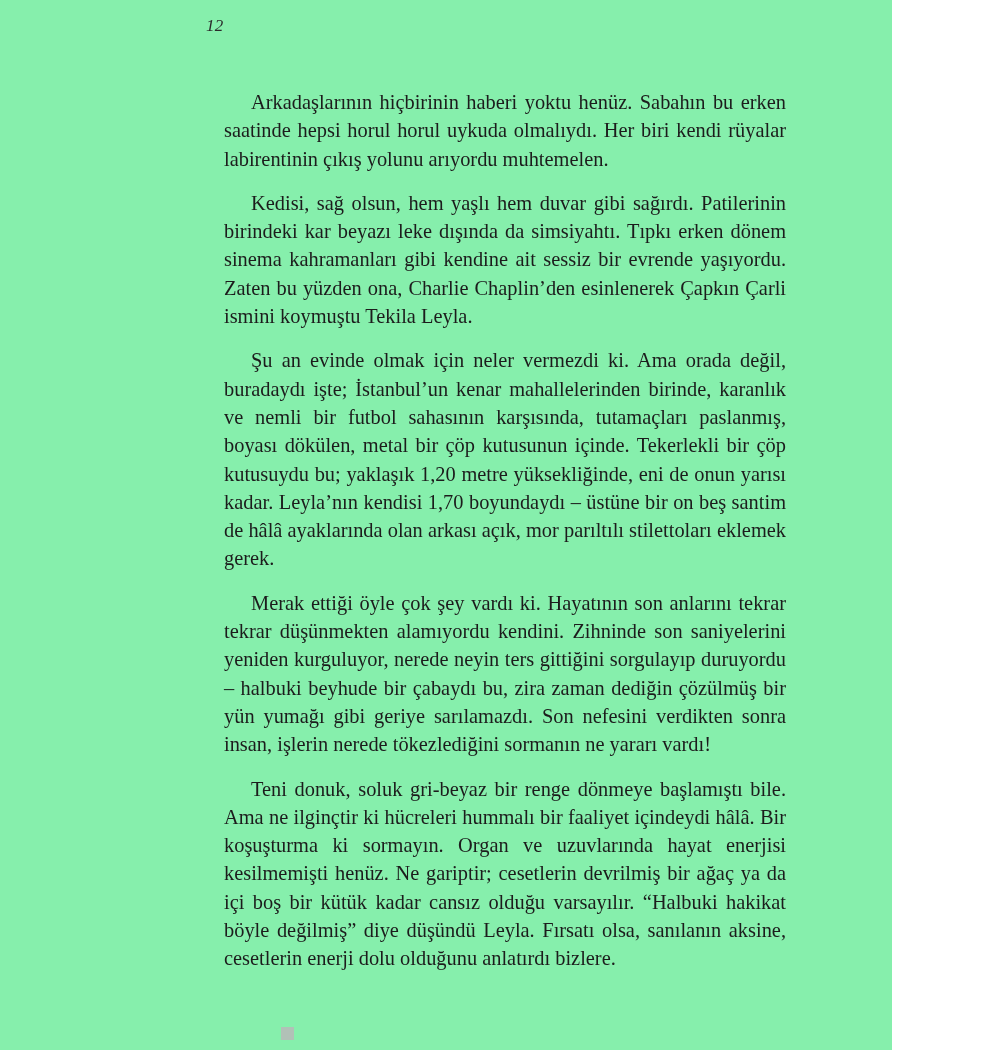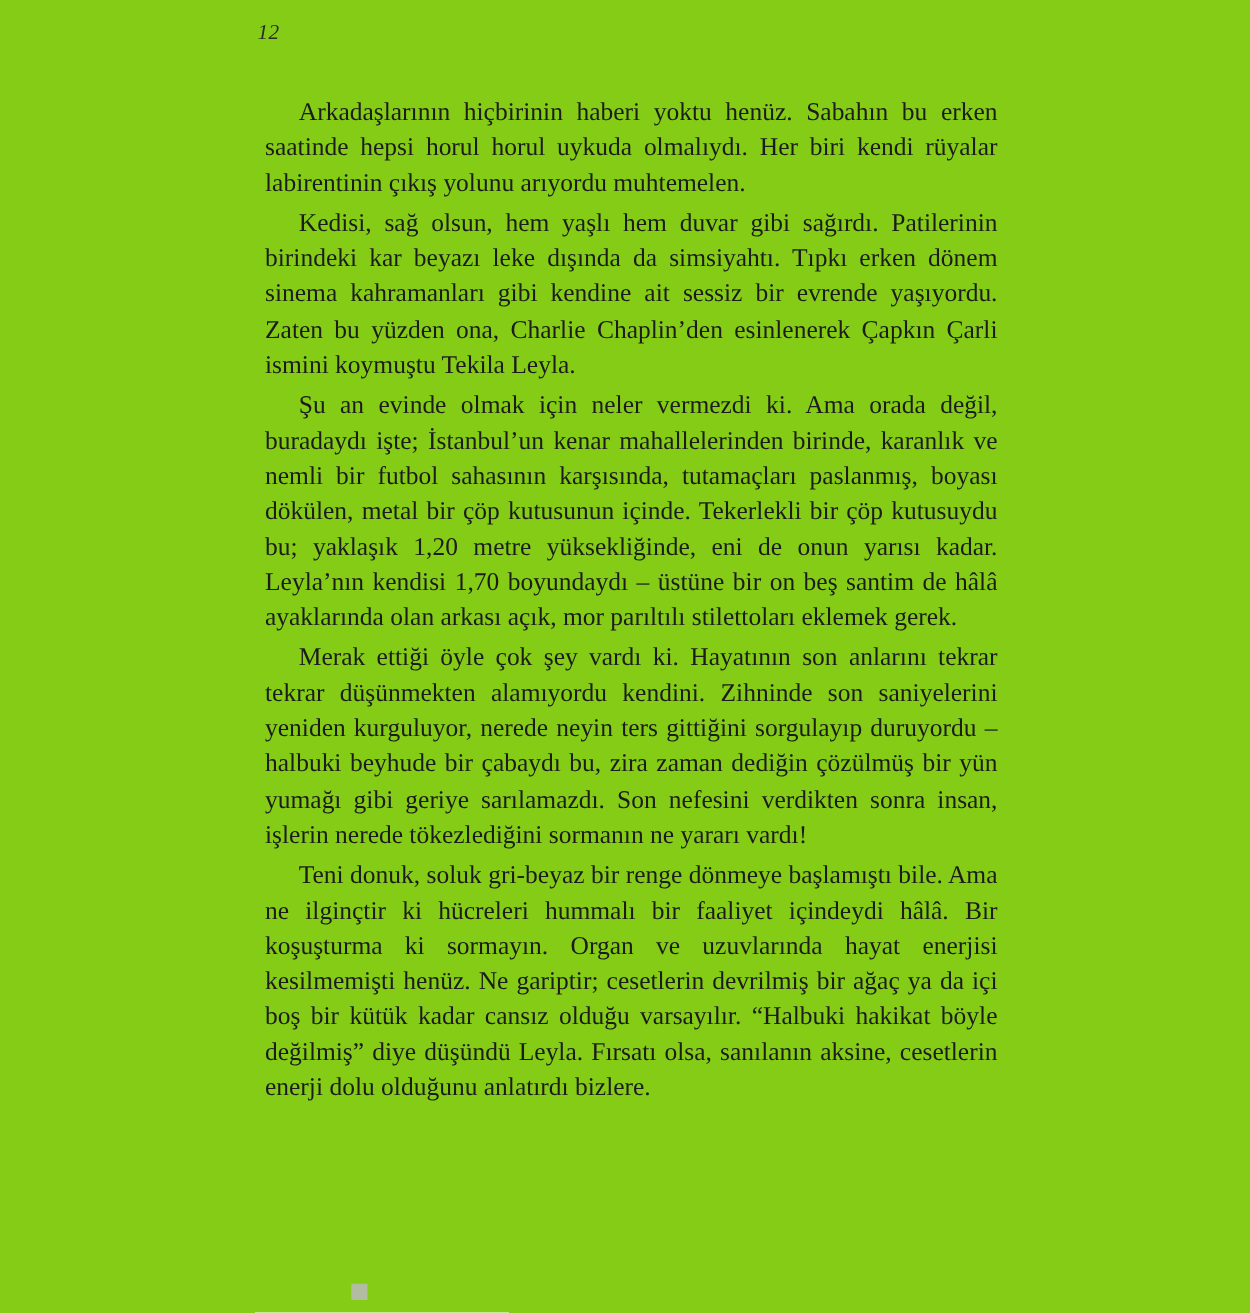--- a/index.html
+++ b/index.html
@@ -10,9 +10,9 @@
 
   .page {
     position: relative;
-    width: 1000px;
+    width: 892px;
     height: 1050px;
-    background: #84cc16;
+    background: #86efac;
     overflow: hidden;
     font-family: "Liberation Serif", "DejaVu Serif", serif;
     color: #1a1a1a;

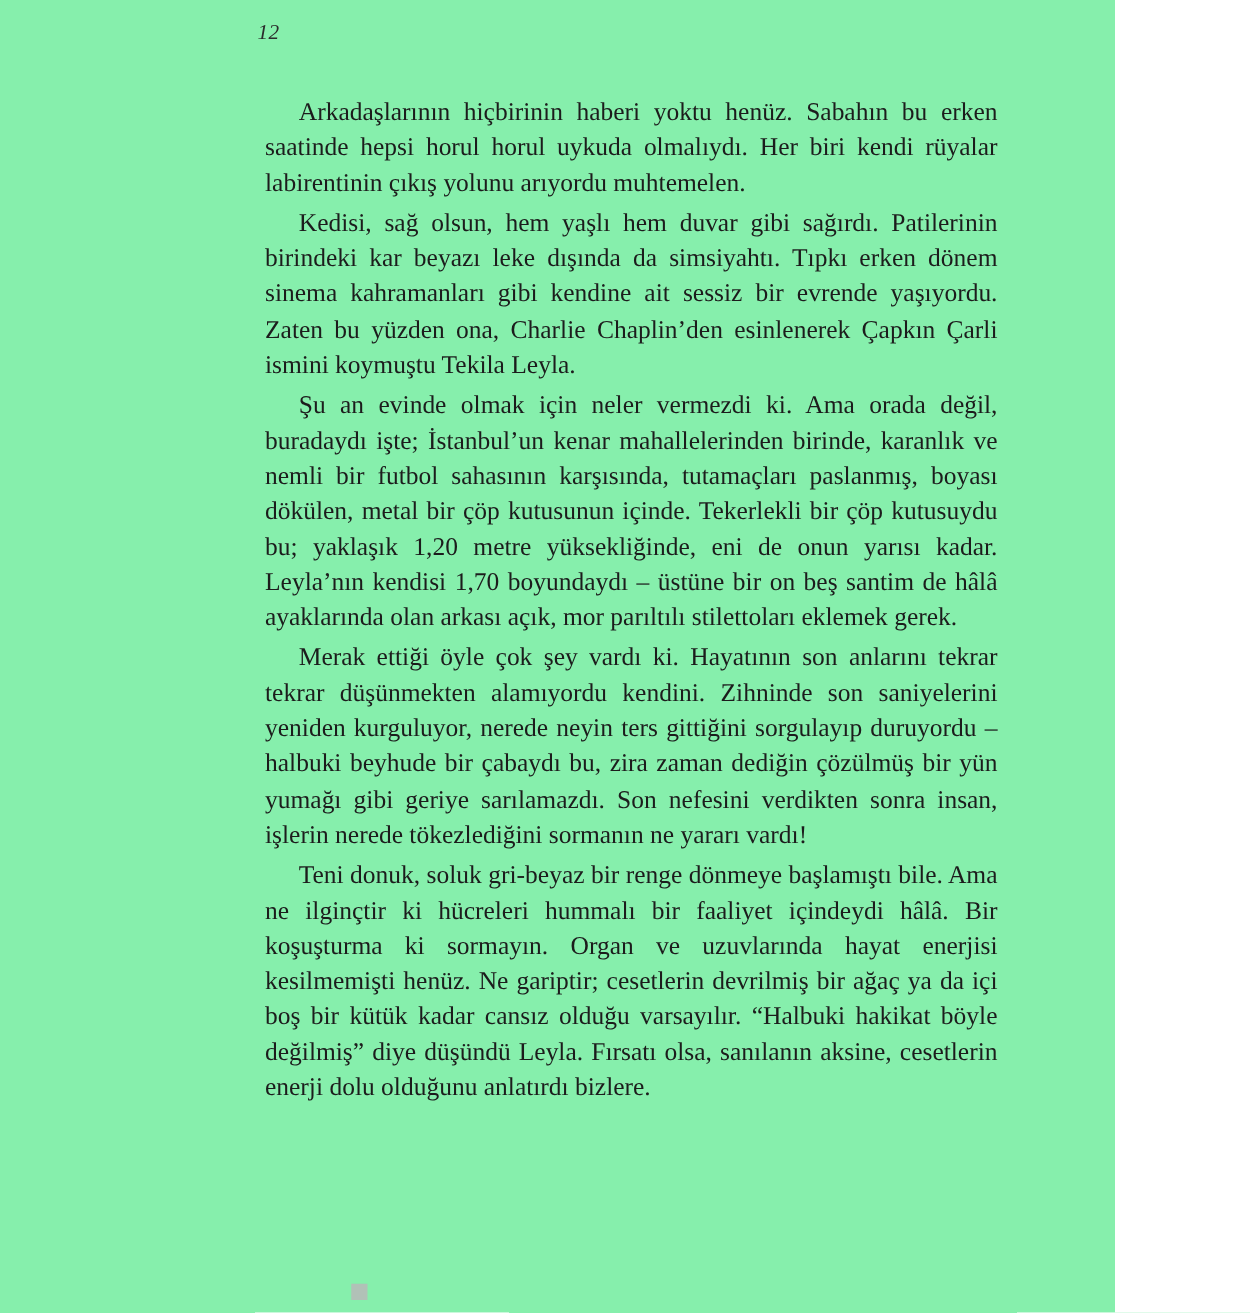--- a/index.html
+++ b/index.html
@@ -39,7 +39,7 @@
   }
 
   .para {
-    margin: 4px;
+    margin: 16px;
     text-indent: 27px;
     text-align: justify;
     font-size: 20.4px;

